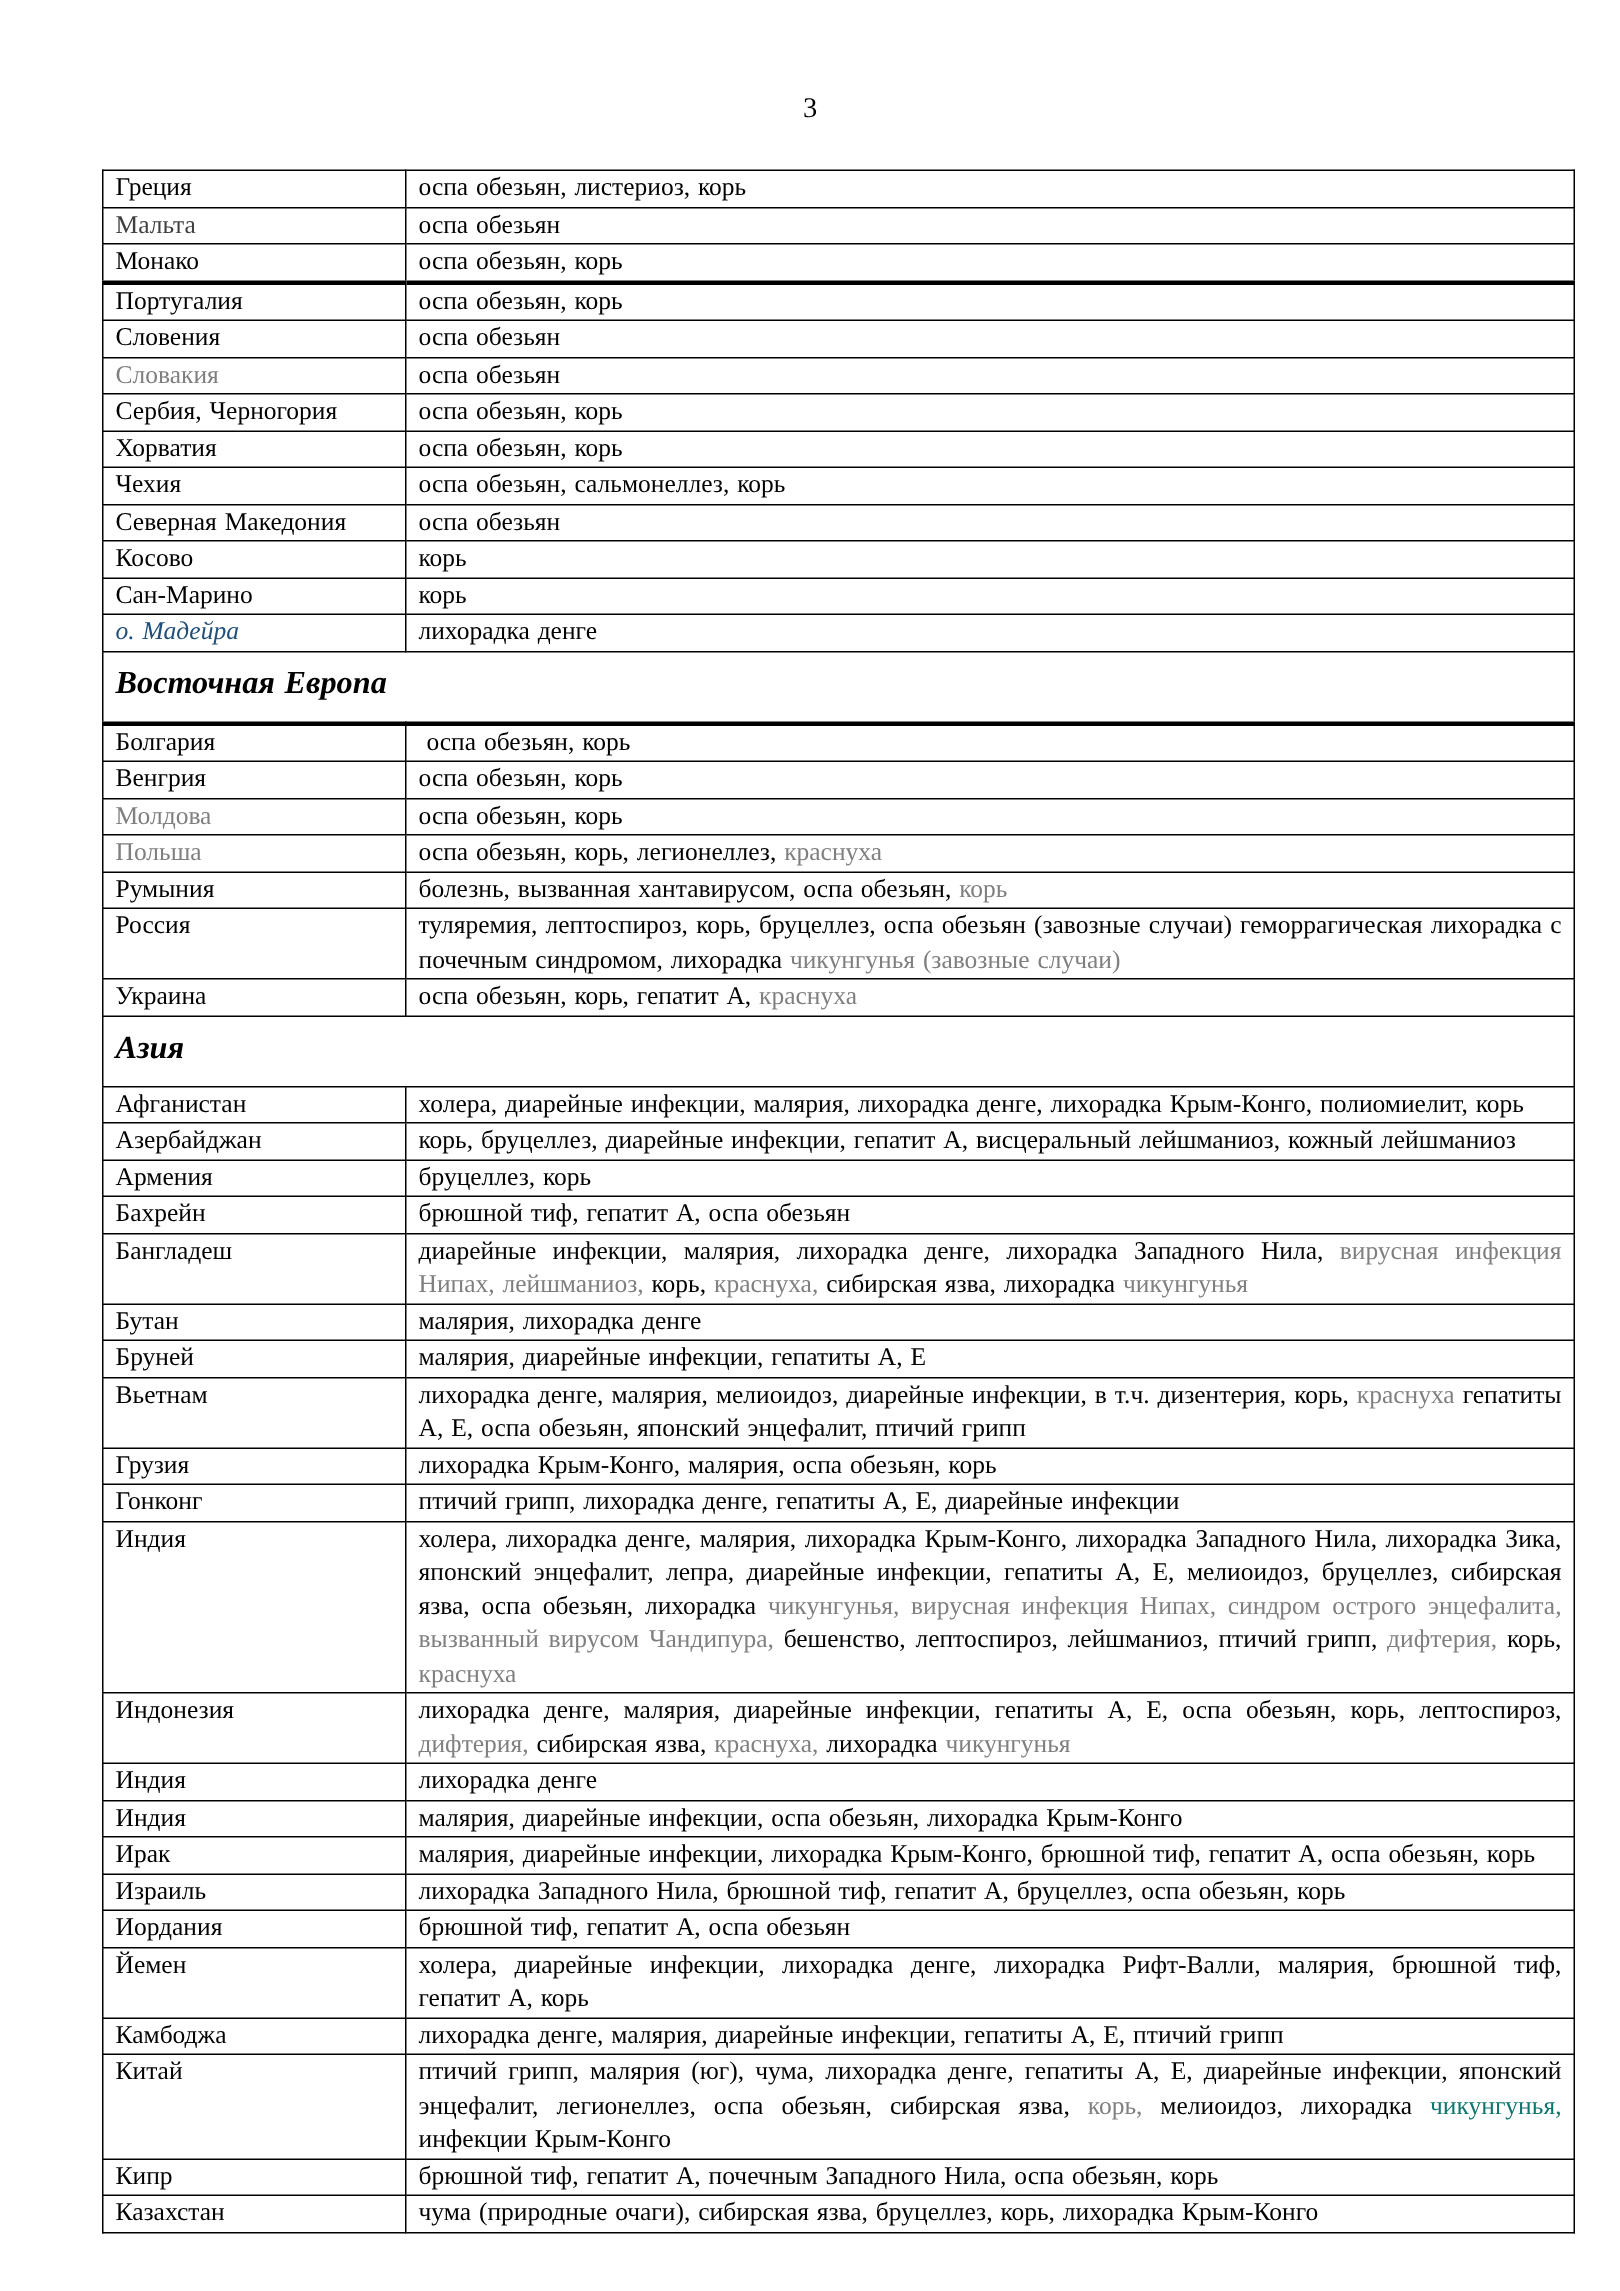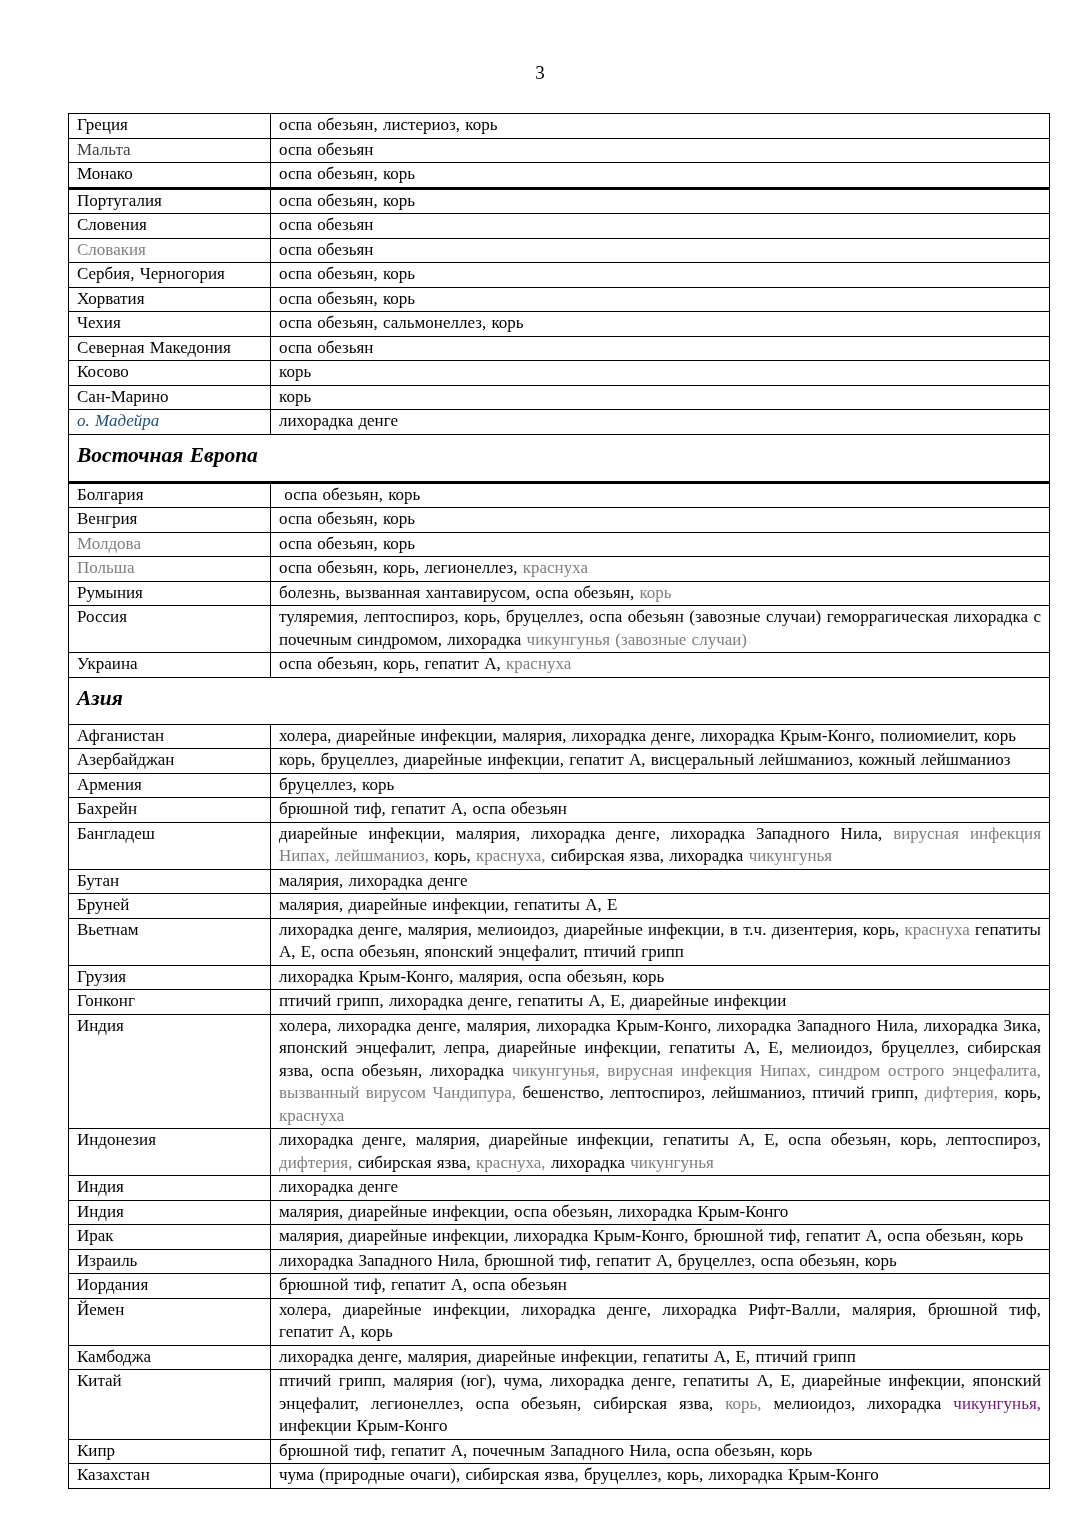--- a/index.html
+++ b/index.html
@@ -236,7 +236,7 @@
         </tr>
         <tr>
           <td class="country"><span>Китай</span></td>
-          <td class="diseases"><span>птичий грипп, малярия (юг), чума, лихорадка денге, гепатиты А, Е, диарейные инфекции, японский энцефалит, легионеллез, оспа обезьян, сибирская язва, </span><span style="color: rgb(127, 127, 127);">корь, </span><span>мелиоидоз, лихорадка </span><span style="color: #701a75;">чикунгунья, </span><span>инфекции Крым-Конго</span></td>
+          <td class="diseases"><span>птичий грипп, малярия (юг), чума, лихорадка денге, гепатиты А, Е, диарейные инфекции, японский энцефалит, легионеллез, оспа обезьян, сибирская язва, </span><span style="color: rgb(127, 127, 127);">корь, </span><span>мелиоидоз, лихорадка </span><span style="color: #0f766e;">чикунгунья, </span><span>инфекции Крым-Конго</span></td>
         </tr>
         <tr>
           <td class="country"><span>Кипр</span></td>

